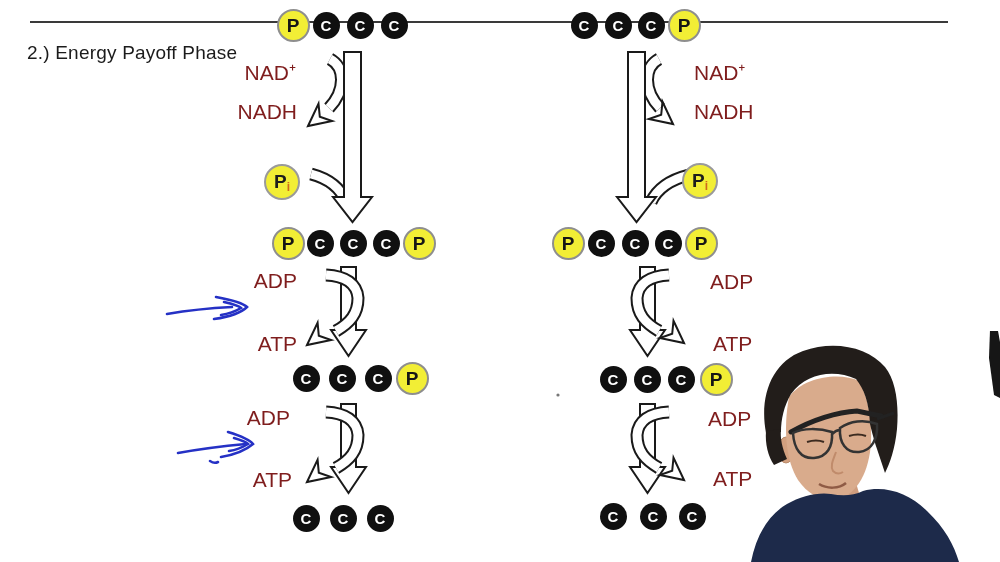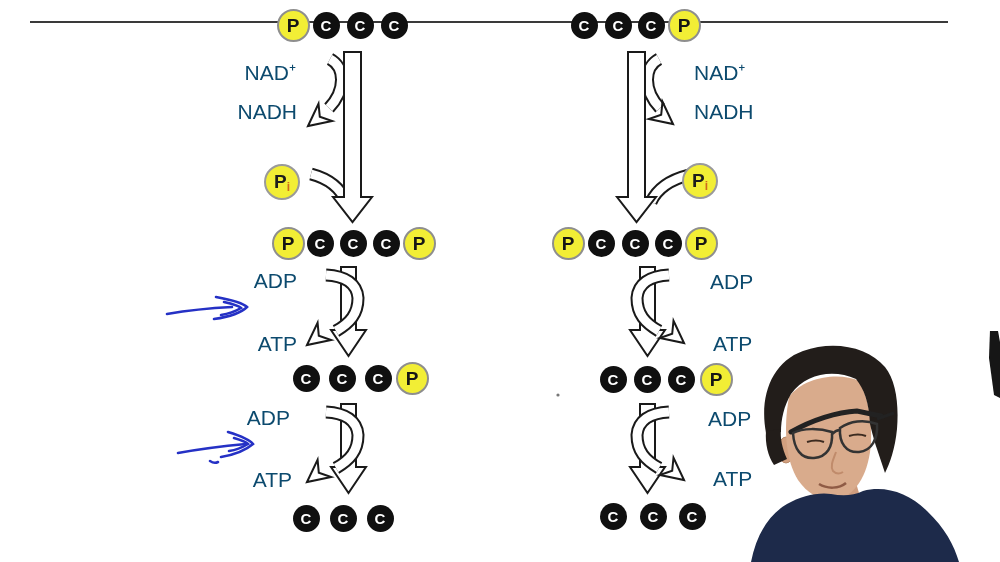--- a/index.html
+++ b/index.html
@@ -30,6 +30,7 @@
 <div id="stage">
 
   <div class="divider"></div>
+  <div class="title">2.) Energy Payoff Phase</div>
 
   <svg id="arrows-svg" width="1000" height="562" viewBox="0 0 1000 562">
 

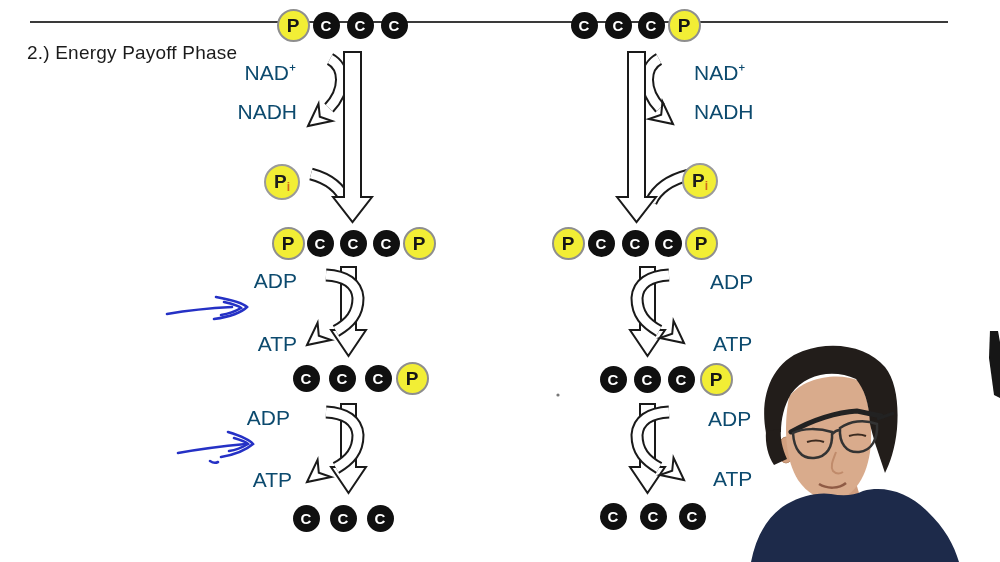--- a/index.html
+++ b/index.html
@@ -12,7 +12,7 @@
           font-weight:bold;box-sizing:border-box;line-height:1;}
   .circle.p{background:#f2ee35;border:2px solid #8e8e8e;color:#161616;font-size:19px;}
   .circle.c{background:#101010;color:#ffffff;font-size:15px;}
-  .lbl{position:absolute;font-size:21px;color:#0c4a6e;white-space:nowrap;transform:translateY(-13px);}
+  .lbl{position:absolute;font-size:21px;color:#7f1d1d;white-space:nowrap;transform:translateY(-13px);}
   .pi{position:absolute;width:36px;height:36px;border-radius:50%;background:#f2ee35;border:2px solid #9a9a9a;
       display:flex;align-items:center;justify-content:center;font-weight:bold;box-sizing:border-box;}
   .pi .pi-main{font-size:19px;color:#1d1d1d;}

